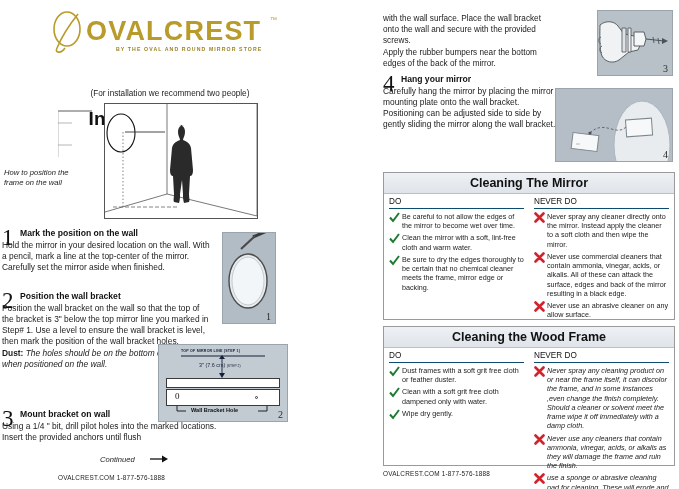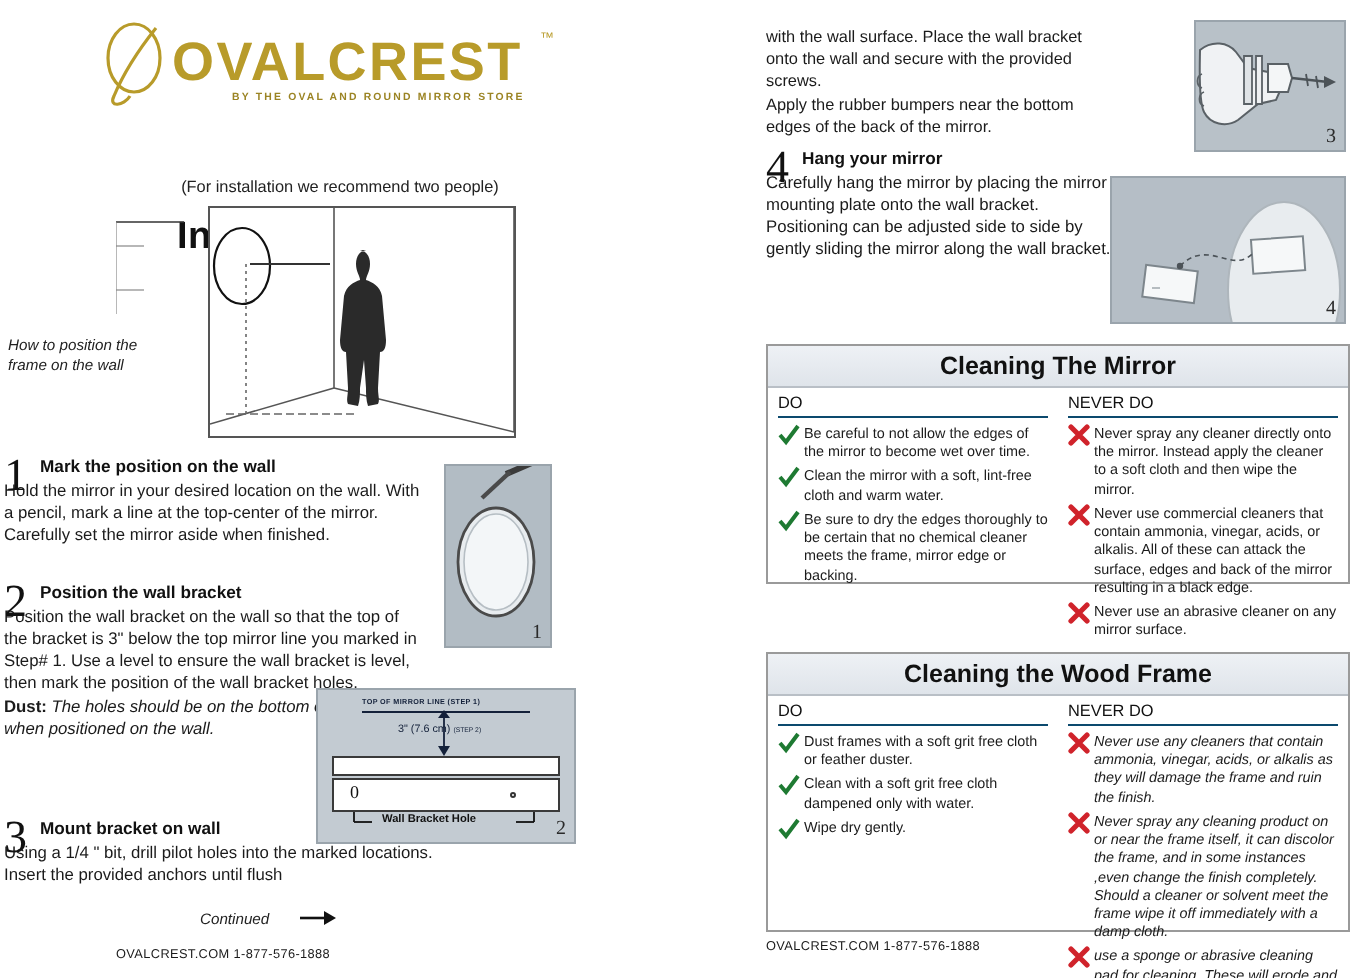--- a/index.html
+++ b/index.html
@@ -115,7 +115,7 @@
 
   
   .panel { position: absolute; left: 3px; width: 292px; border: 1px solid #9a9a9a; background: #fff; }
-  #panel-mirror { top: 172px; height: 120px; }
+  #panel-mirror { top: 172px; height: 148px; }
   #panel-frame  { top: 326px; height: 140px; }
 
   .panel-head {

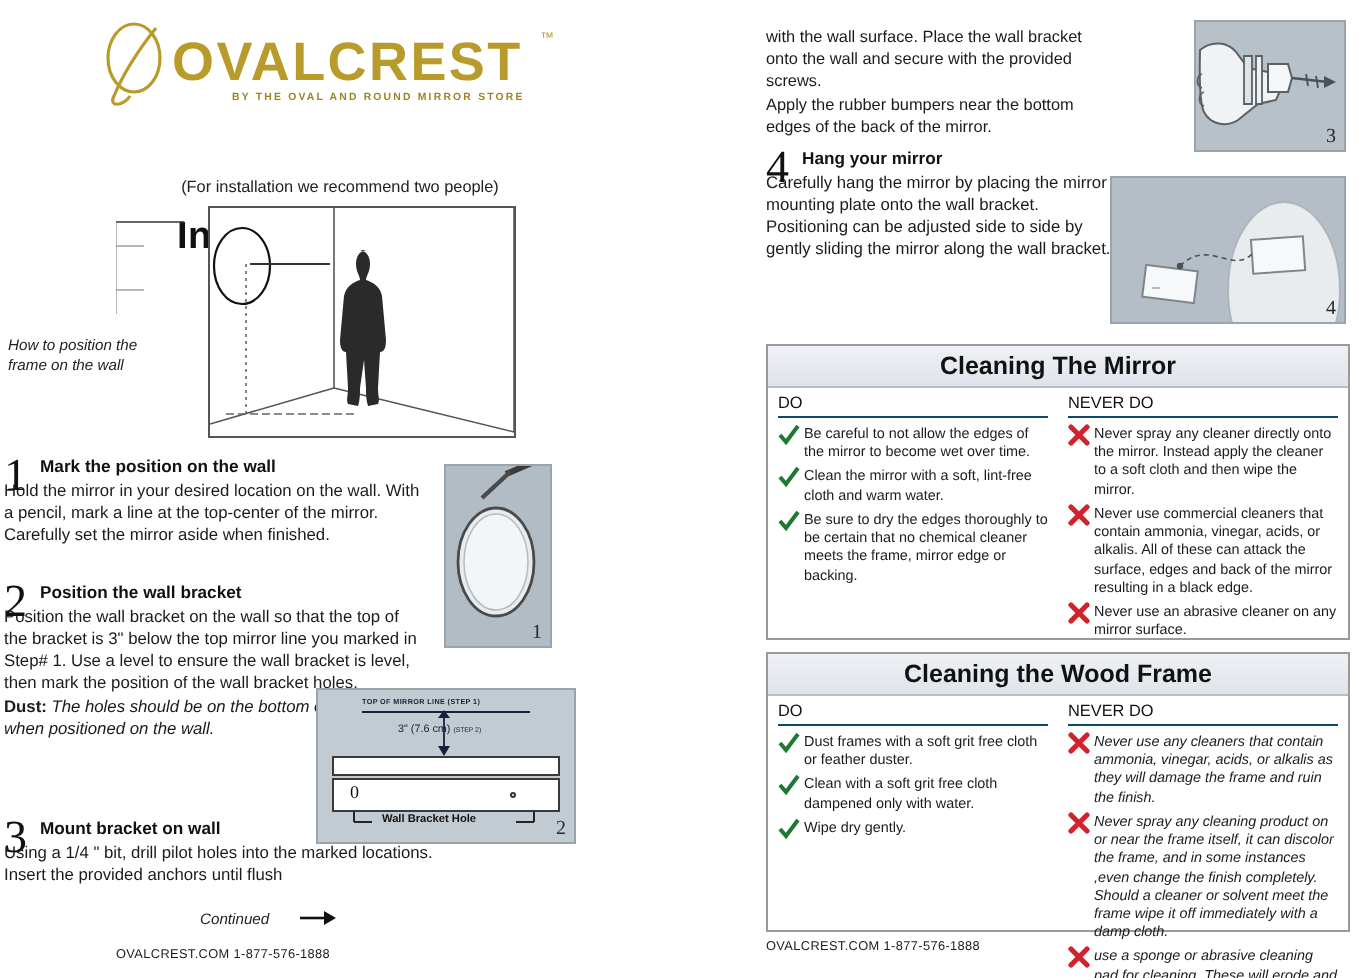--- a/index.html
+++ b/index.html
@@ -317,7 +317,7 @@
                   <path d="M1.5 1.5 L9.5 9.5 M9.5 1.5 L1.5 9.5" stroke="#d0232b" stroke-width="2.6" stroke-linecap="round"></path>
                 </svg>
             </span>
-            <span class="item-txt">Never use an abrasive cleaner on any mirror surface.</span>
+            <span class="item-txt">Never use an abrasive cleaner on any allow surface.</span>
           </div>
         </div>
       </div>

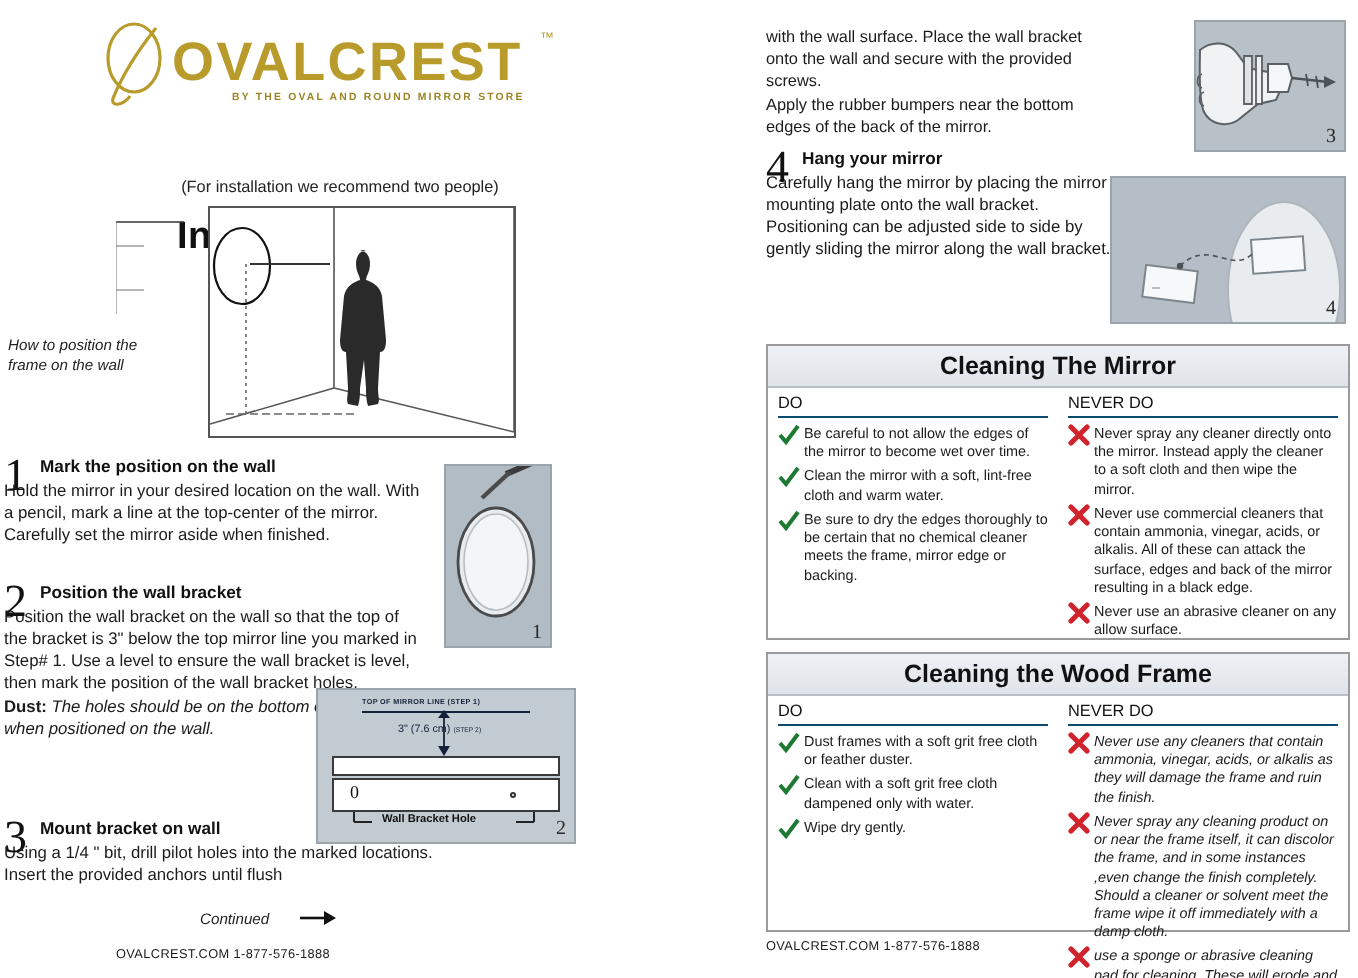--- a/index.html
+++ b/index.html
@@ -363,15 +363,15 @@
                   <path d="M1.5 1.5 L9.5 9.5 M9.5 1.5 L1.5 9.5" stroke="#d0232b" stroke-width="2.6" stroke-linecap="round"></path>
                 </svg>
             </span>
+            <span class="item-txt">Never spray any cleaning product on or near the frame itself, it can discolor the frame, and in some instances ,even change the finish completely. Should a cleaner or solvent meet the frame wipe it off immediately with a damp cloth.</span>
+          </div>
+          <div class="item it-italic">
+            <span class="mark">
+              <svg width="11" height="11" viewBox="0 0 11 11">
+                  <path d="M1.5 1.5 L9.5 9.5 M9.5 1.5 L1.5 9.5" stroke="#d0232b" stroke-width="2.6" stroke-linecap="round"></path>
+                </svg>
+            </span>
             <span class="item-txt">Never use any cleaners that contain ammonia, vinegar, acids, or alkalis as they will damage the frame and ruin the finish.</span>
-          </div>
-          <div class="item it-italic">
-            <span class="mark">
-              <svg width="11" height="11" viewBox="0 0 11 11">
-                  <path d="M1.5 1.5 L9.5 9.5 M9.5 1.5 L1.5 9.5" stroke="#d0232b" stroke-width="2.6" stroke-linecap="round"></path>
-                </svg>
-            </span>
-            <span class="item-txt">Never spray any cleaning product on or near the frame itself, it can discolor the frame, and in some instances ,even change the finish completely. Should a cleaner or solvent meet the frame wipe it off immediately with a damp cloth.</span>
           </div>
           <div class="item it-italic">
             <span class="mark">

